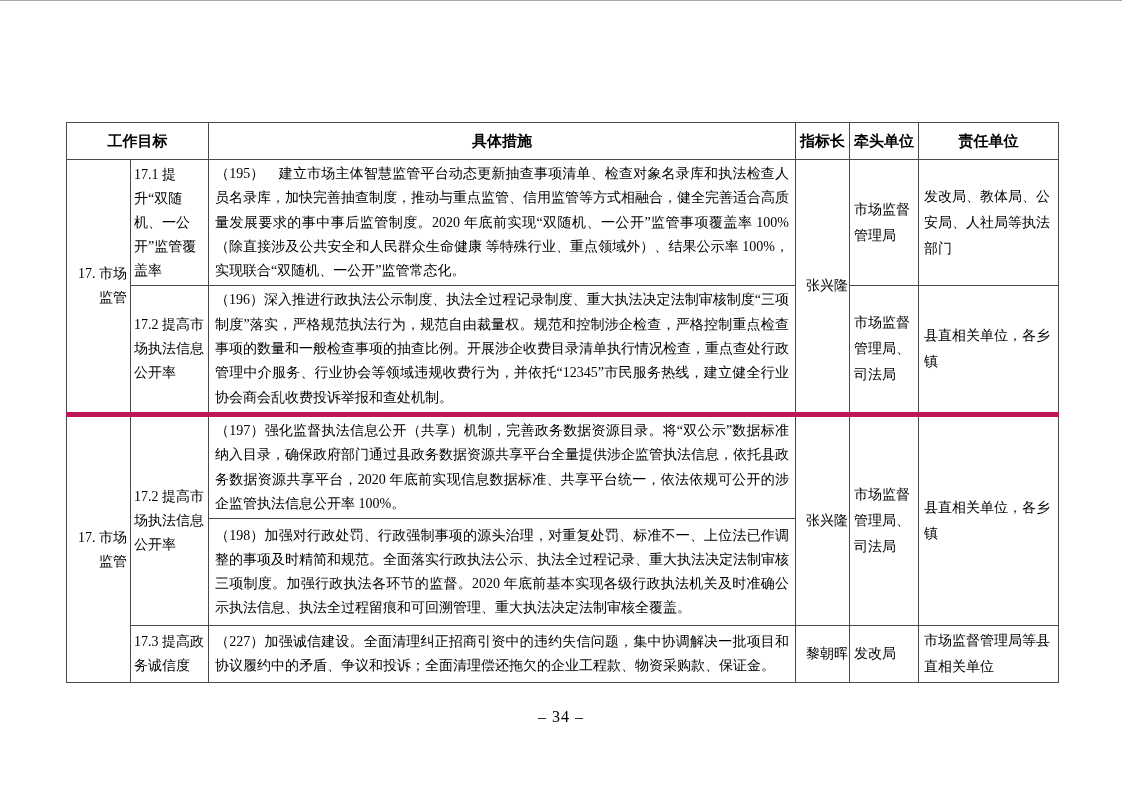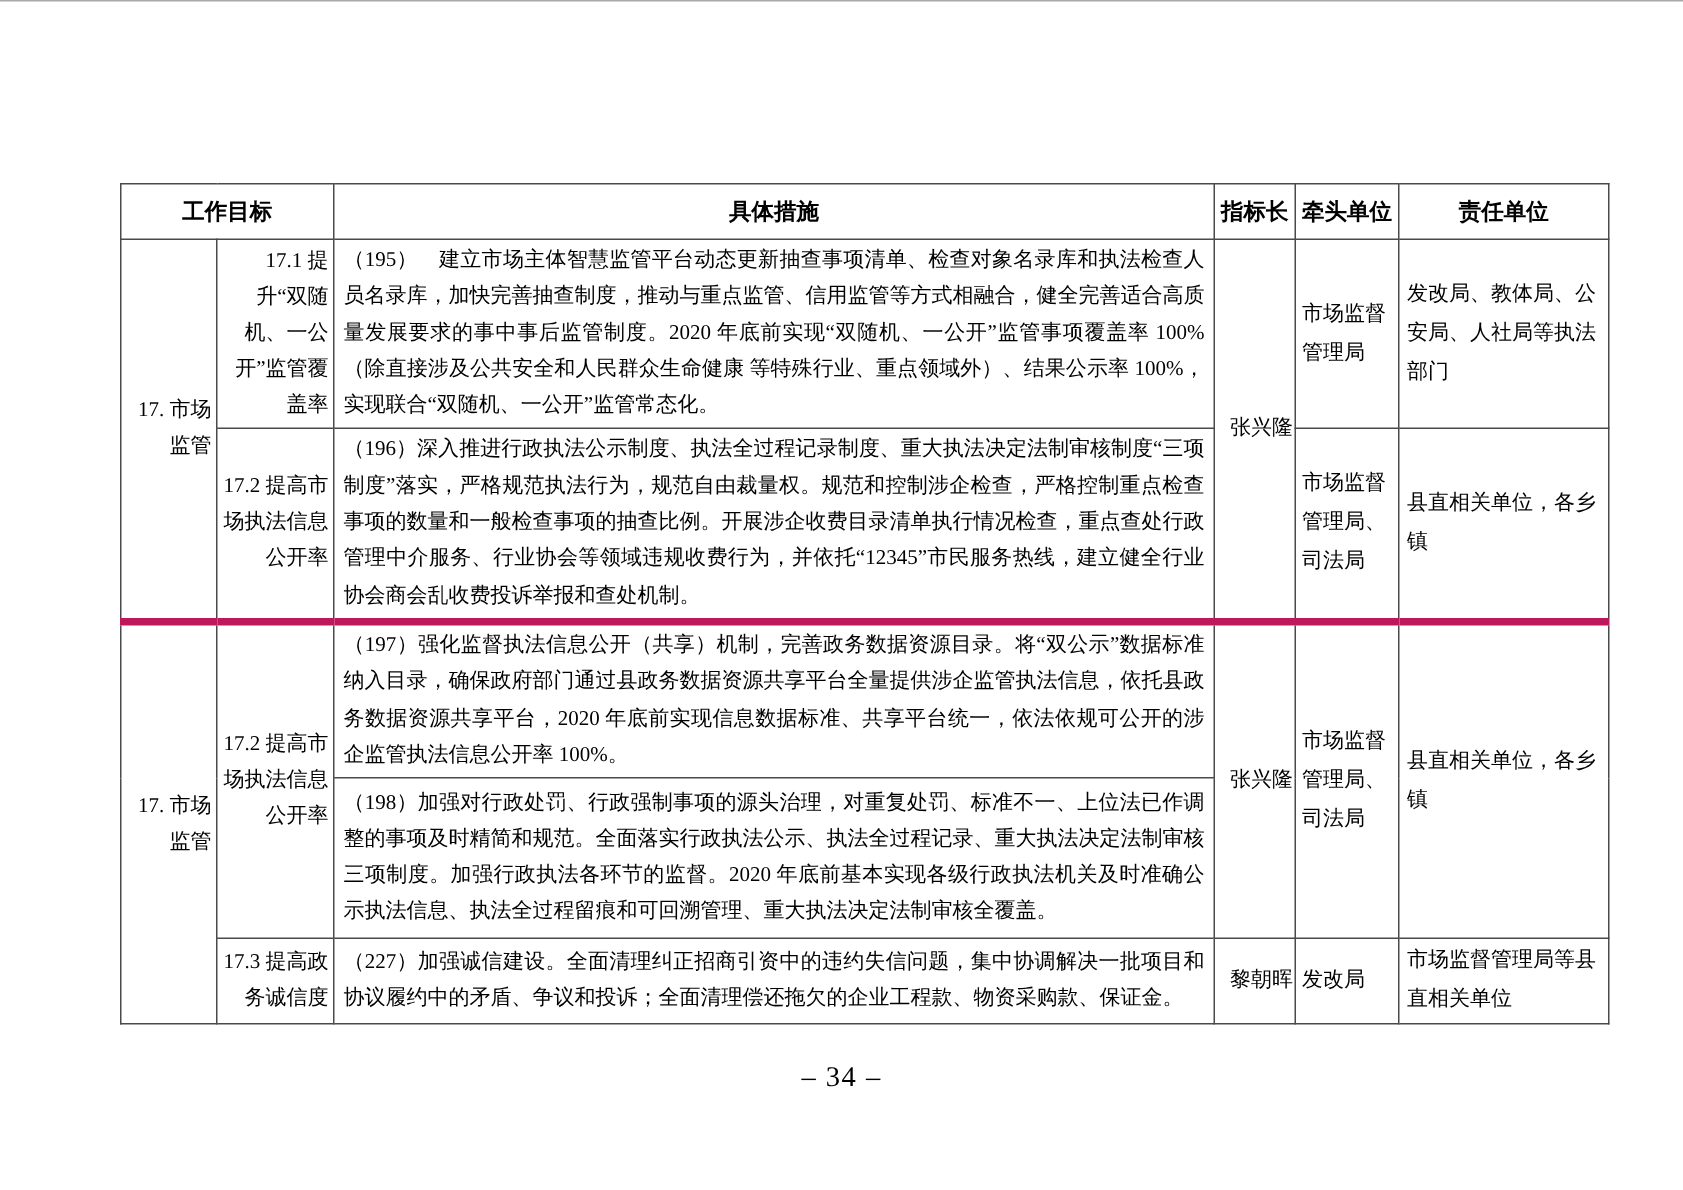--- a/index.html
+++ b/index.html
@@ -19,7 +19,7 @@
   }
   .doc-table-wrap {
     position: absolute;
-    left: 80px;
+    left: 66px;
     top: 122px;
     width: 992px;
   }

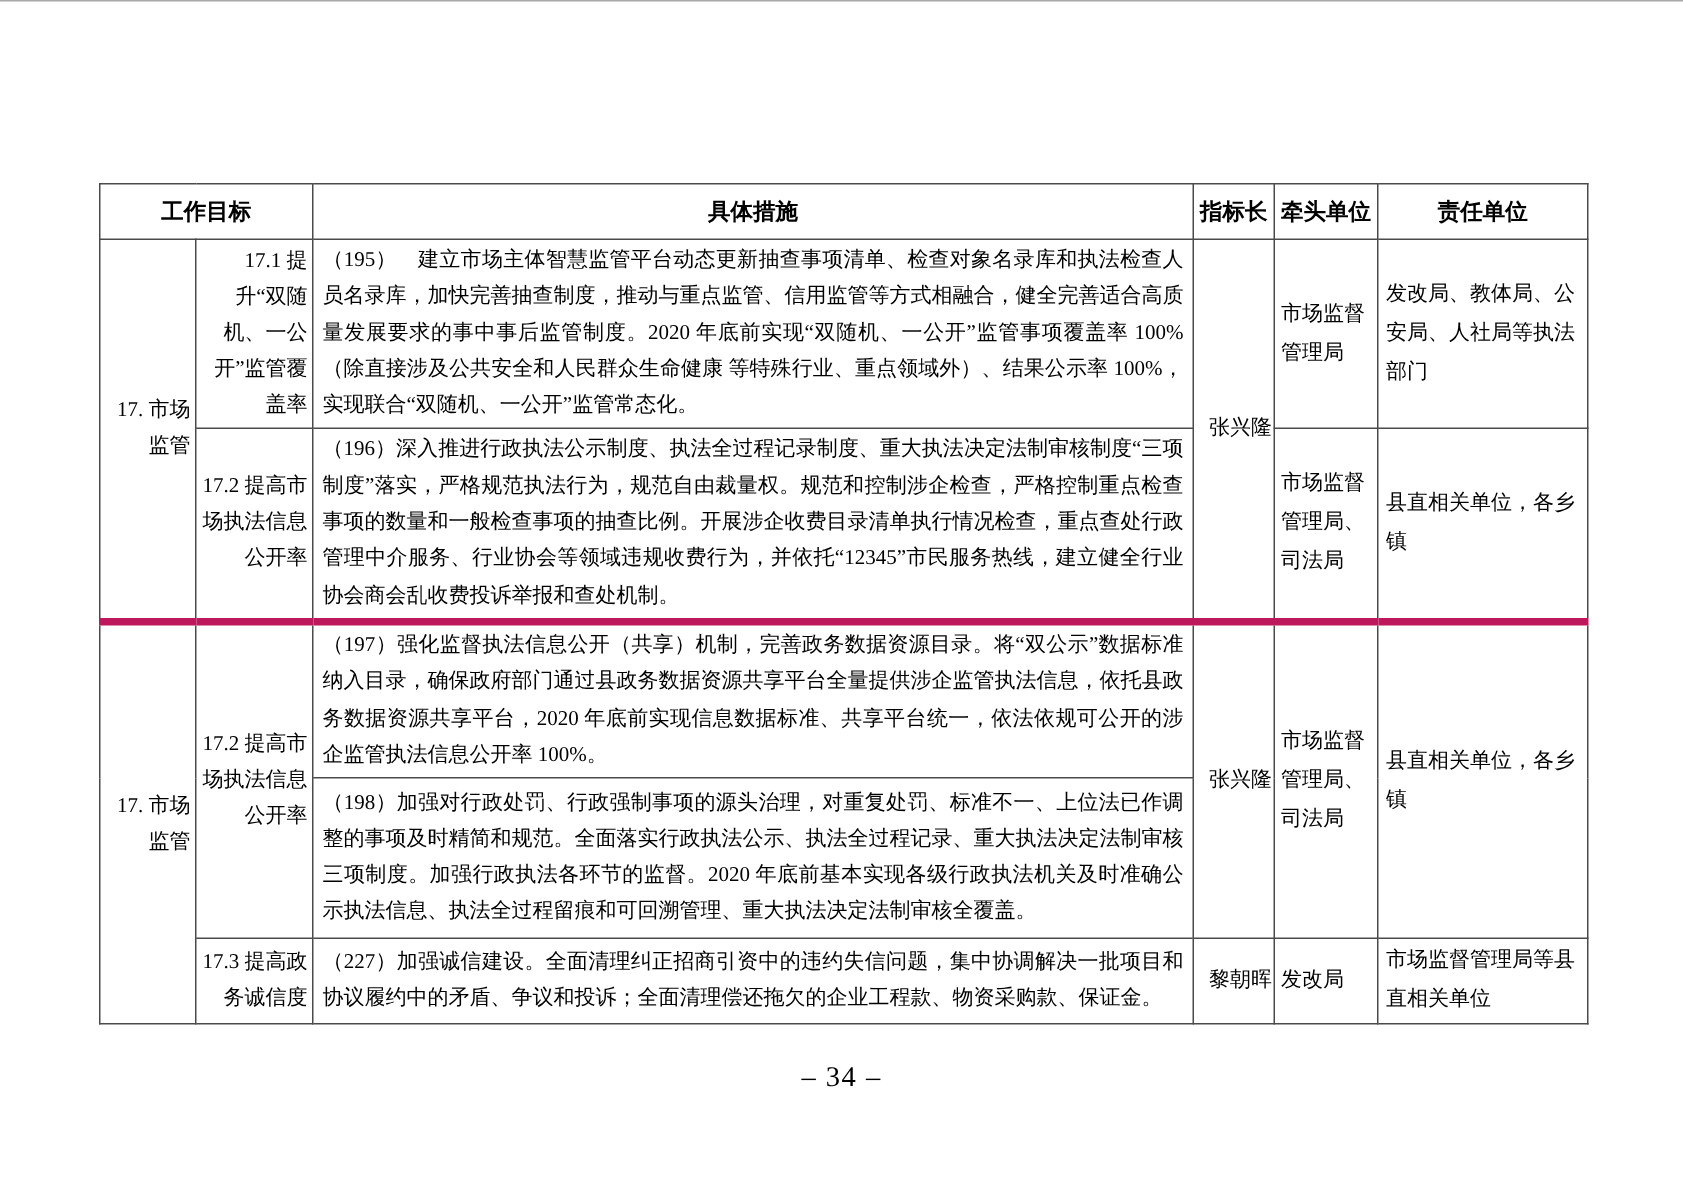--- a/index.html
+++ b/index.html
@@ -52,7 +52,7 @@
   td.cell-goal {
     padding: 2px 3px;
     line-height: 24px;
-    text-align: right;
+    text-align: left;
   }
   td.cell-measure {
     padding: 2px 6px;

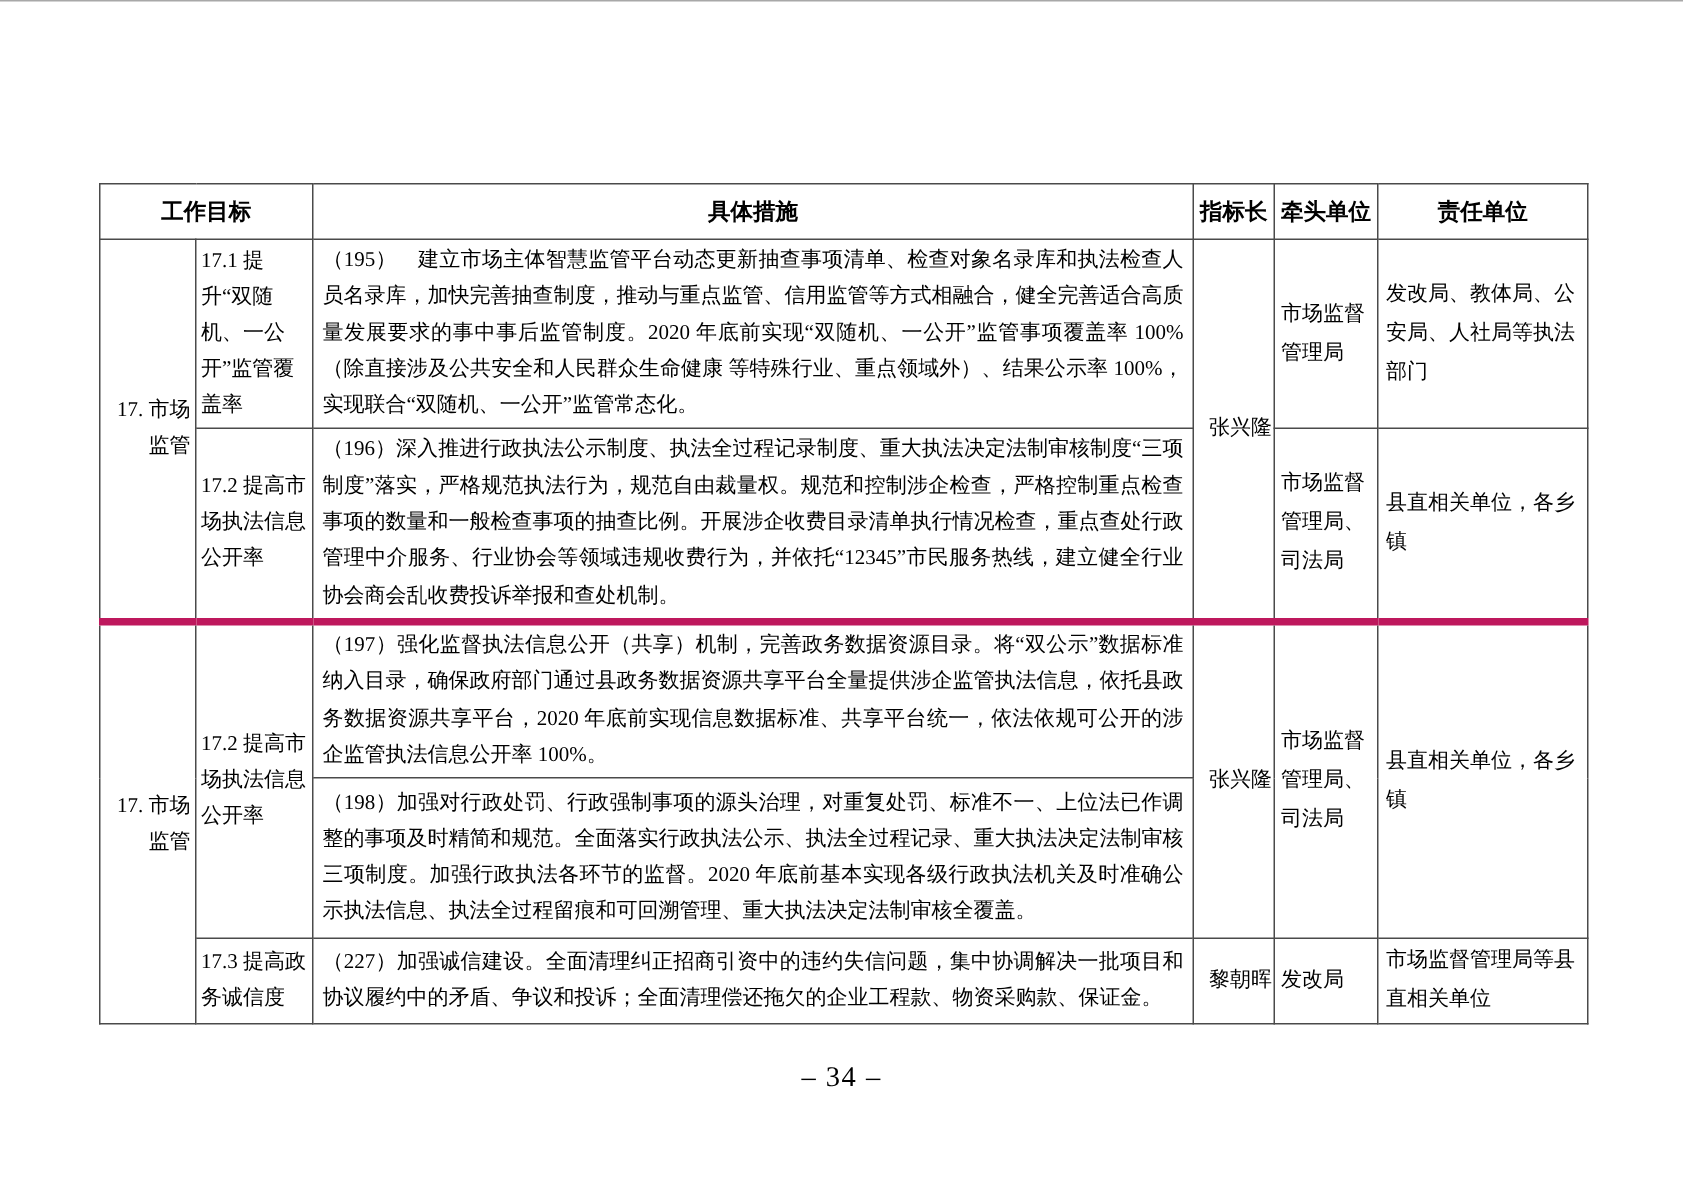--- a/index.html
+++ b/index.html
@@ -89,7 +89,7 @@
     left: 0;
     width: 1122px;
     text-align: center;
-    font-size: 19px;
+    font-size: 16px;
     letter-spacing: 1px;
   }
 </style>

